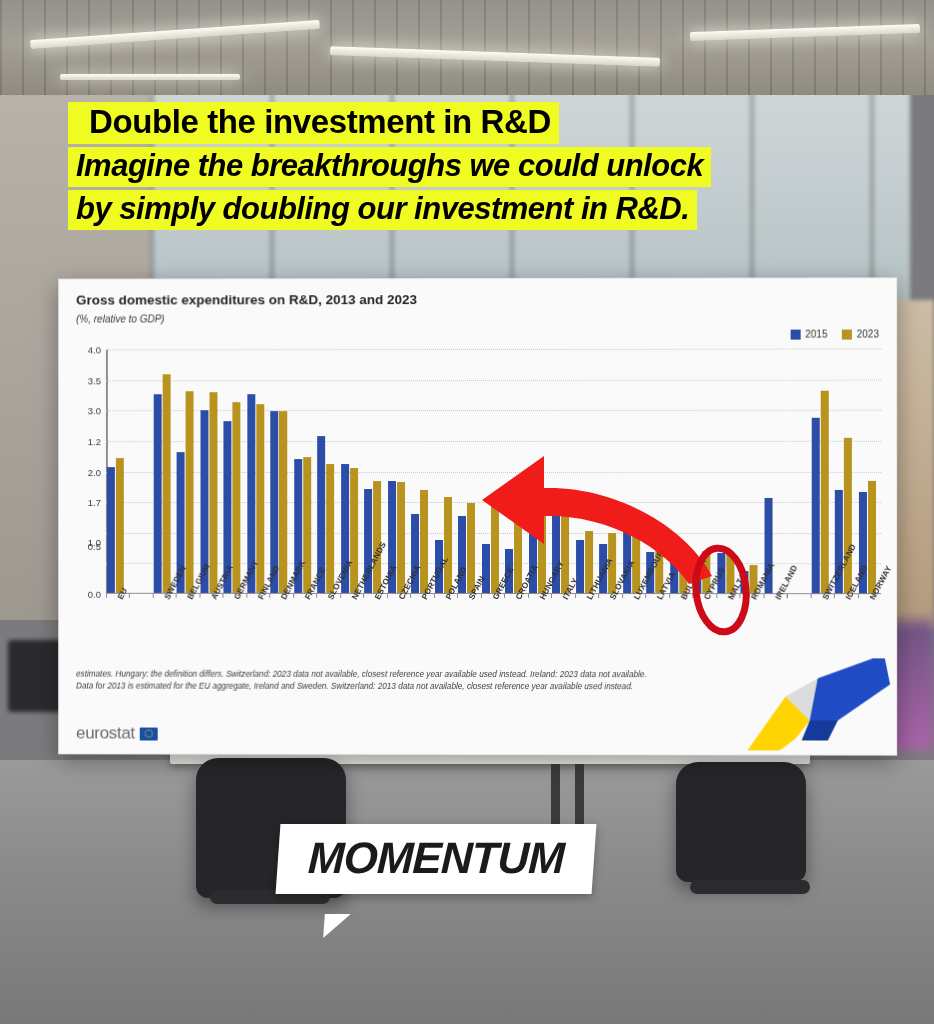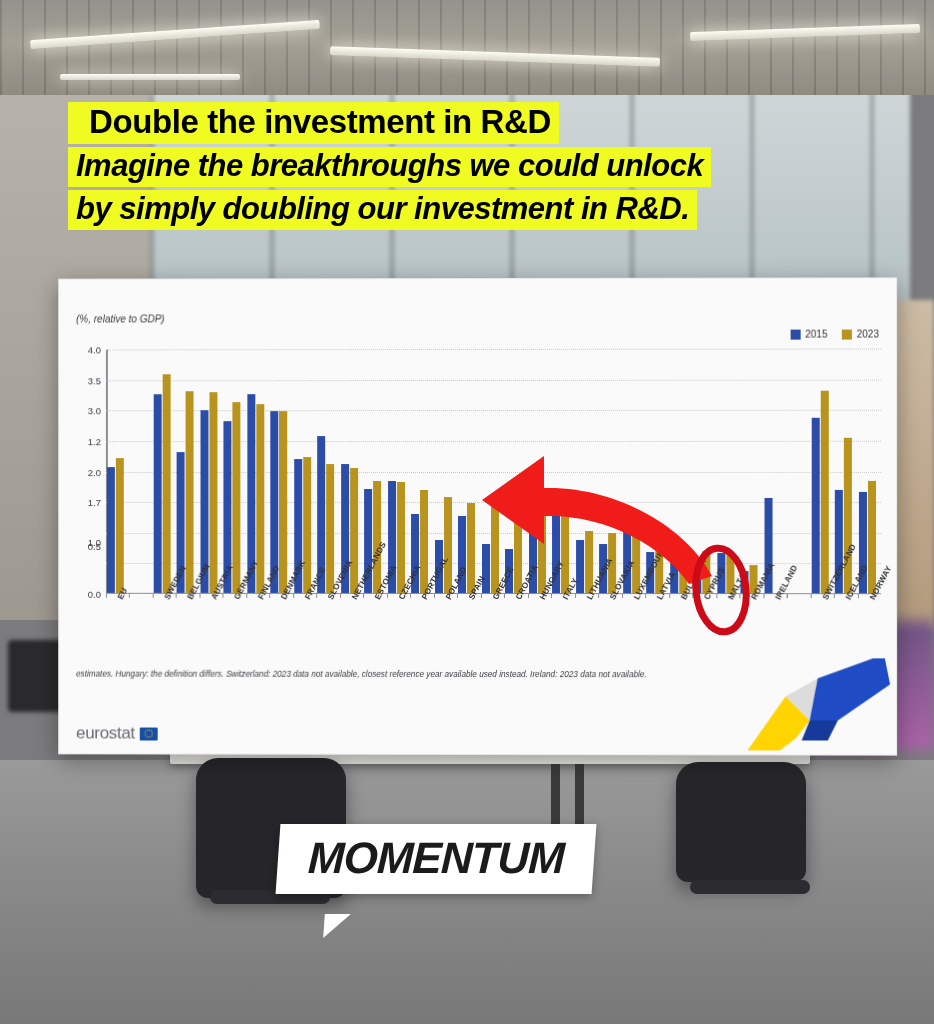--- a/index.html
+++ b/index.html
@@ -190,6 +190,7 @@
 
 <div id="card">
 
+  <div class="card-title">Gross domestic expenditures on R&amp;D, 2013 and 2023</div>
   <div class="card-sub">(%, relative to GDP)</div>
 
   <div id="legend">

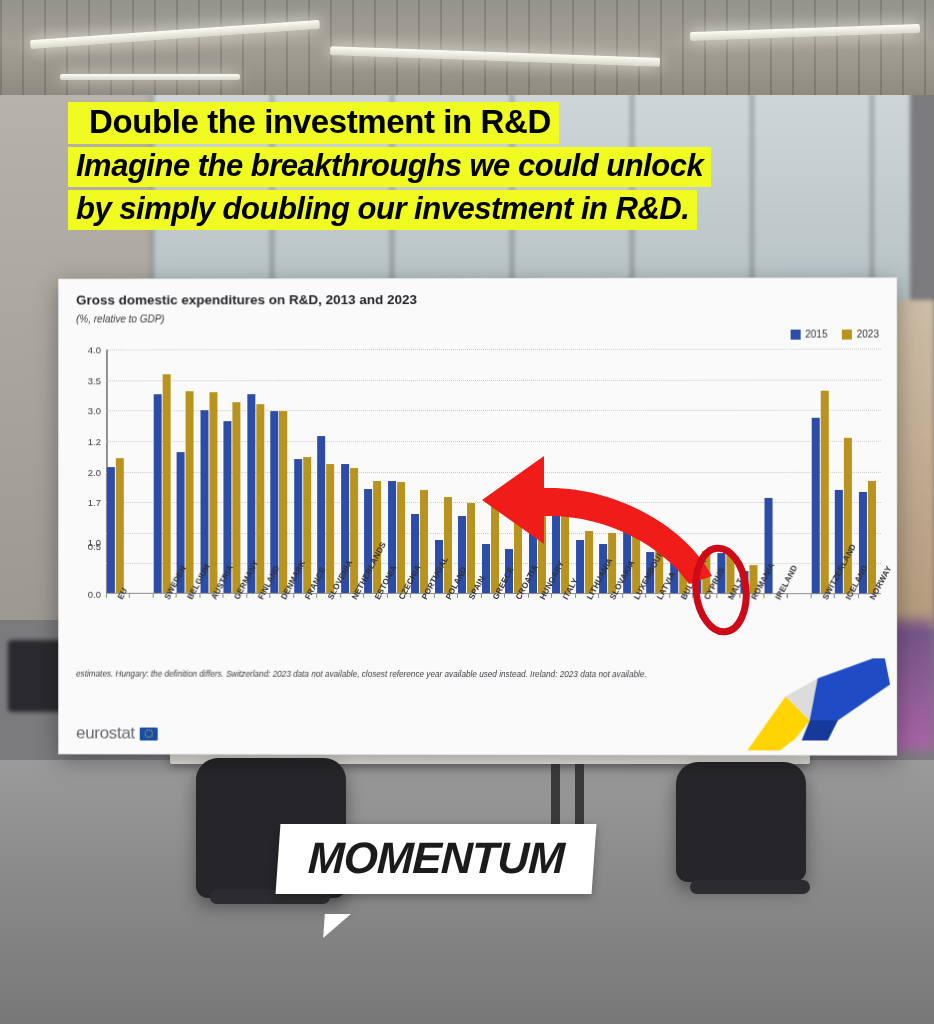--- a/index.html
+++ b/index.html
@@ -428,6 +428,7 @@
 
   <div id="notes">
     <div class="note">estimates. Hungary: the definition differs. Switzerland: 2023 data not available, closest reference year available used instead. Ireland: 2023 data not available.</div>
+    <div class="note">Data for 2013 is estimated for the EU aggregate, Ireland and Sweden. Switzerland: 2013 data not available, closest reference year available used instead.</div>
   </div>
 
   <div id="eurologo">

